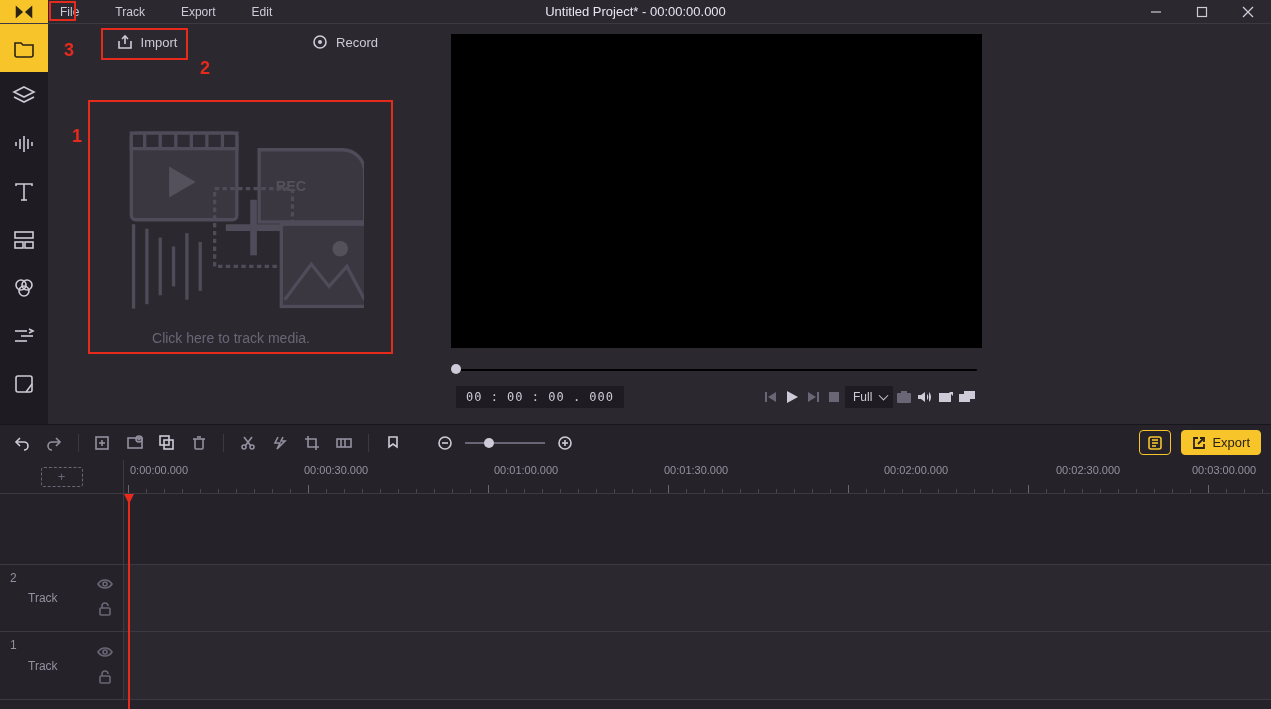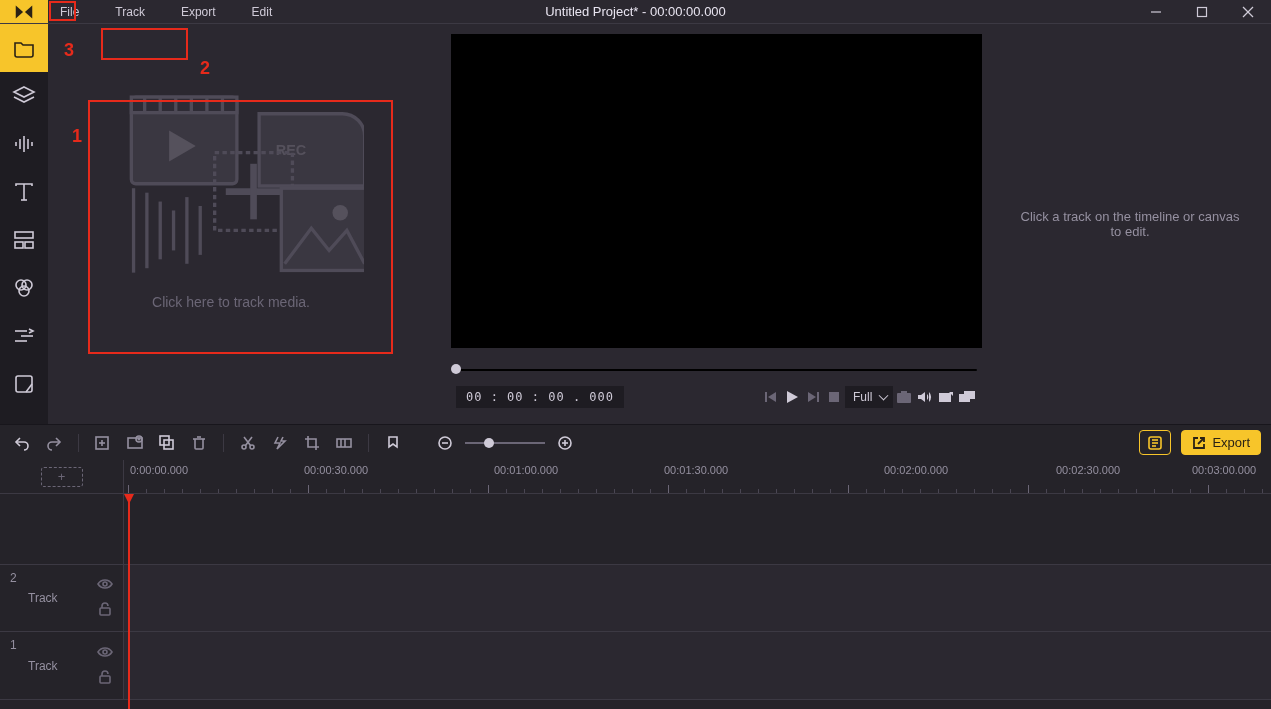--- a/index.html
+++ b/index.html
@@ -207,6 +207,23 @@
     </div>
 
     <div id="mediapanel">
+      <div id="mediapanel-top">
+        <div class="mptab">
+          <svg width="16" height="16" viewBox="0 0 16 16">
+              <polyline points="14,7 14,14 2,14 2,7"></polyline>
+              <polyline points="5,5 8,2 11,5"></polyline>
+              <line x1="8" y1="2" x2="8" y2="10"></line>
+            </svg>
+          <span>Import</span>
+        </div>
+        <div class="mptab">
+          <svg width="16" height="16" viewBox="0 0 16 16">
+              <circle cx="8" cy="8" r="6"></circle>
+              <circle cx="8" cy="8" r="2" fill="currentColor" stroke="none"></circle>
+            </svg>
+          <span>Record</span>
+        </div>
+      </div>
       <div id="mediabody">
         <div id="dropzone">
           <svg viewBox="0 0 240 180">

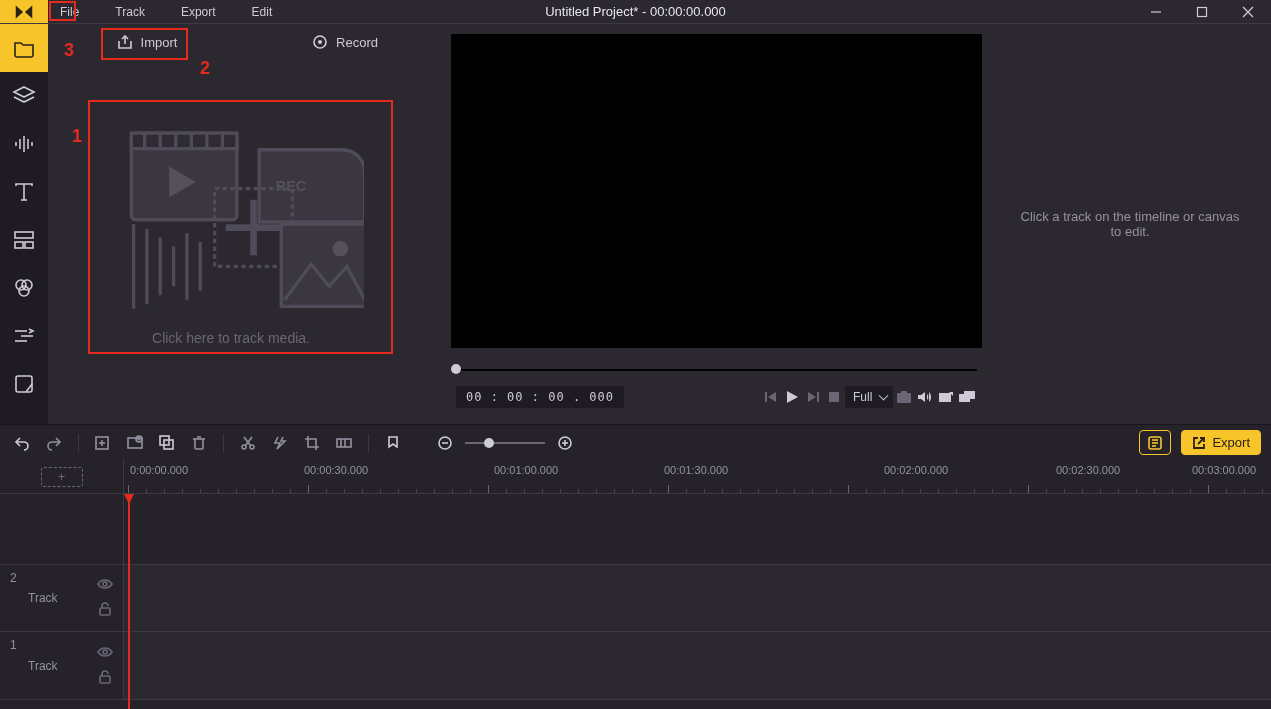--- a/index.html
+++ b/index.html
@@ -328,9 +328,6 @@
               </div>
           </div>
         </div>
-      </div>
-      <div id="inspector">
-        <div style="max-width:220px;">Click a track on the timeline or canvas to edit.</div>
       </div>
     </div>
   </div>

